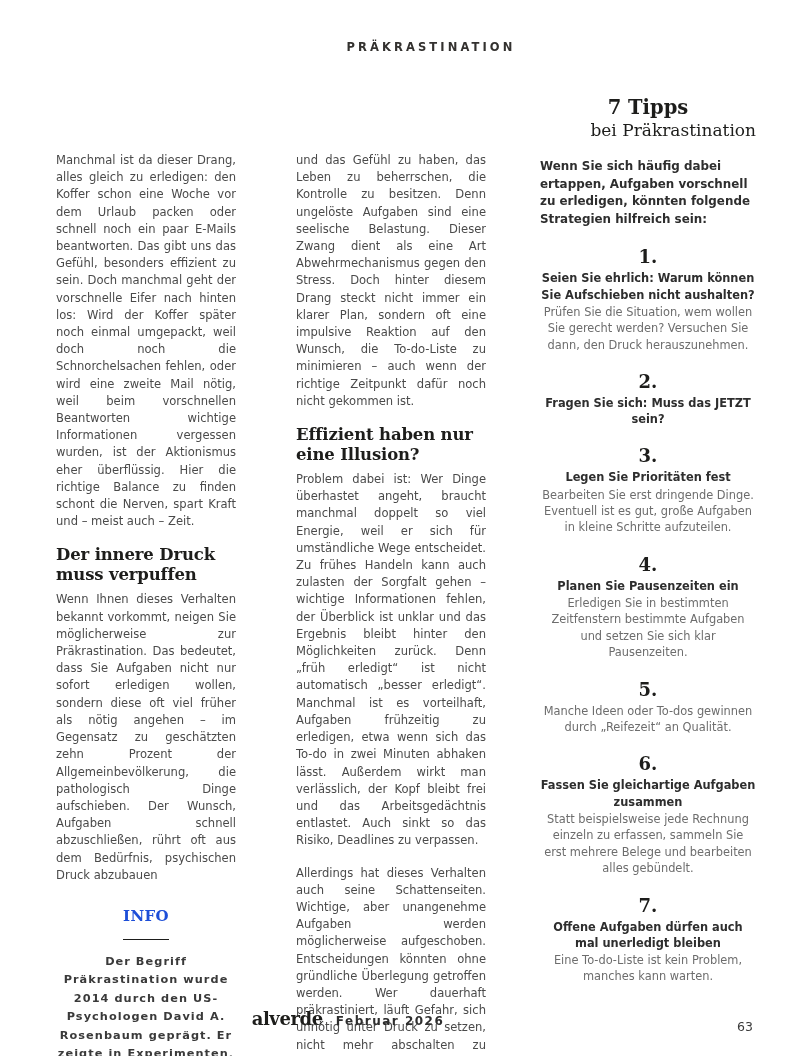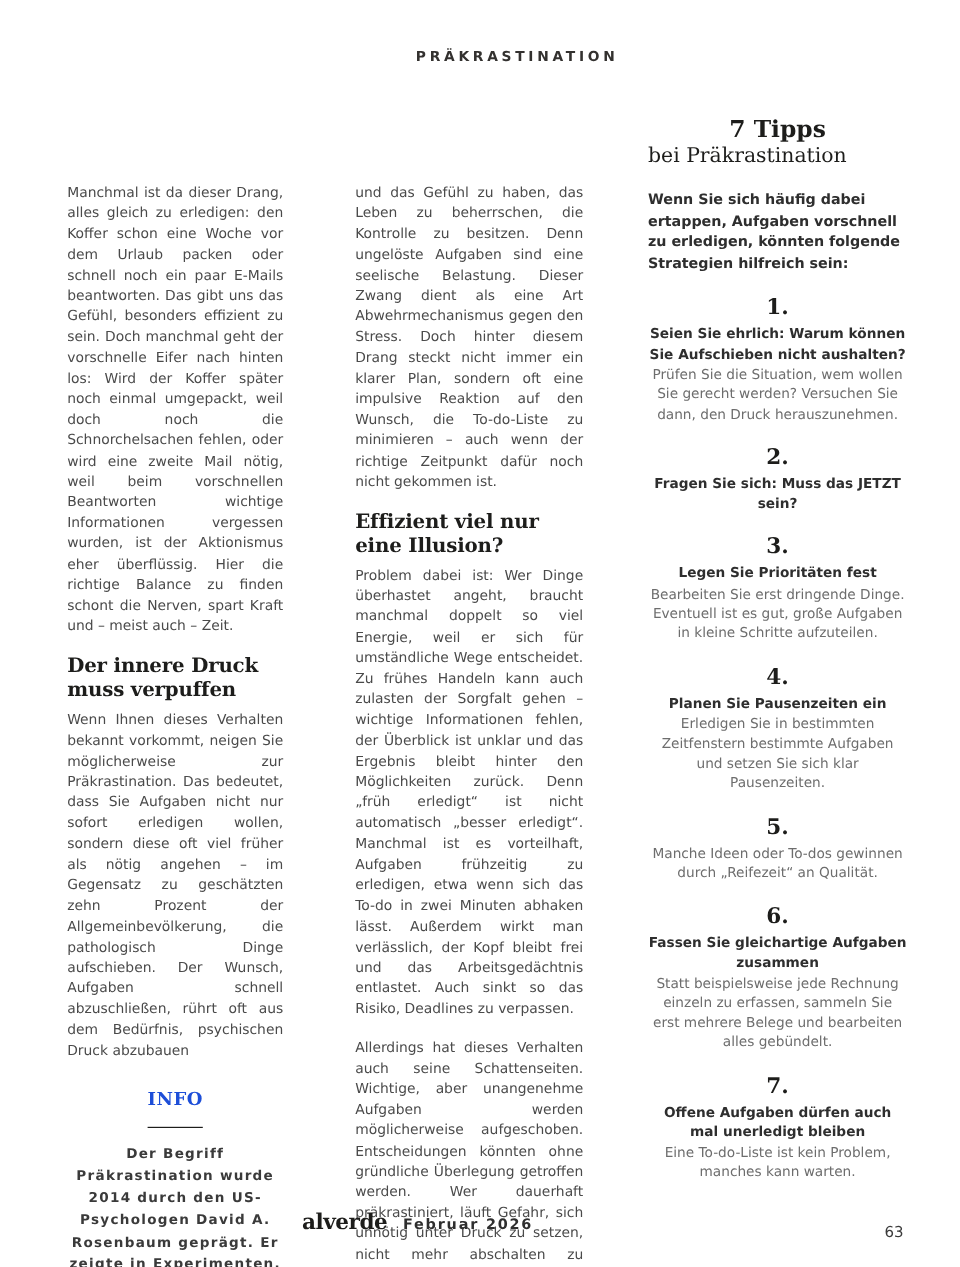--- a/index.html
+++ b/index.html
@@ -115,7 +115,7 @@
     font-size: 17px;
     line-height: 21px;
     color: #1d1d1b;
-    text-align: left;
+    text-align: right;
     margin: 1px 0 0 0;
   }
   .tips-intro {

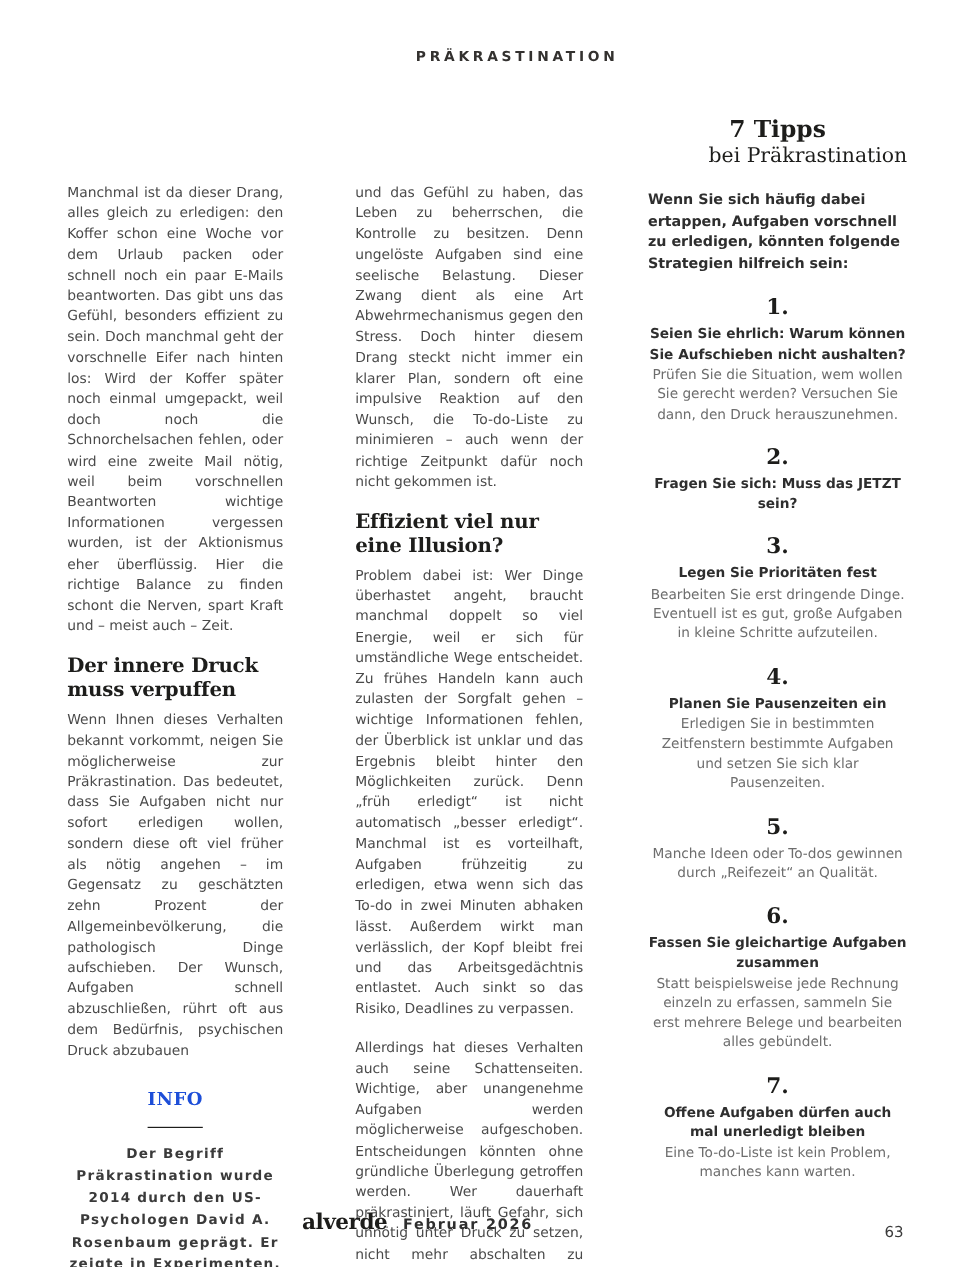--- a/index.html
+++ b/index.html
@@ -219,7 +219,7 @@
   <div class="col col-2">
     <p class="body-p">und das Gefühl zu haben, das Leben zu beherrschen, die Kontrolle zu besitzen. Denn ungelöste Aufgaben sind eine seelische Belastung. Dieser Zwang dient als eine Art Abwehrmechanismus gegen den Stress. Doch hinter diesem Drang steckt nicht immer ein klarer Plan, sondern oft eine impulsive Reaktion auf den Wunsch, die To-do-Liste zu minimieren – auch wenn der richtige Zeitpunkt dafür noch nicht gekommen ist.</p>
 
-    <h2 class="section-heading">Effizient viel nur eine Illusion?</h2>
+    <h2 class="section-heading">Effizient haben nur eine Illusion?</h2>
 
     <p class="body-p">Problem dabei ist: Wer Dinge überhastet angeht, braucht manchmal doppelt so viel Energie, weil er sich für umständliche Wege entscheidet. Zu frühes Handeln kann auch zulasten der Sorgfalt gehen – wichtige Informationen fehlen, der Überblick ist unklar und das Ergebnis bleibt hinter den Möglichkeiten zurück. Denn „früh erledigt“ ist nicht automatisch „besser erledigt“. Manchmal ist es vorteilhaft, Aufgaben frühzeitig zu erledigen, etwa wenn sich das To-do in zwei Minuten abhaken lässt. Außerdem wirkt man verlässlich, der Kopf bleibt frei und das Arbeitsgedächtnis entlastet. Auch sinkt so das Risiko, Deadlines zu verpassen.</p>
     <p class="body-p">Allerdings hat dieses Verhalten auch seine Schattenseiten. Wichtige, aber unangenehme Aufgaben werden möglicherweise aufgeschoben. Entscheidungen könnten ohne gründliche Überlegung getroffen werden. Wer dauerhaft präkrastiniert, läuft Gefahr, sich unnötig unter Druck zu setzen, nicht mehr abschalten zu können oder in einen Burnout zu schlittern – und genau den Stress zu erzeugen, den er eigentlich vermeiden wollte. Dagegen hilft ein strukturiertes Vorgehen: Prioritäten setzen, große Aufgaben in kleinere Schritte unterteilen, gutes Zeitmanagement und bewusstes Abschalten am Abend – auch wenn es noch unerledigte Aufgaben auf der Liste gibt.</p>

